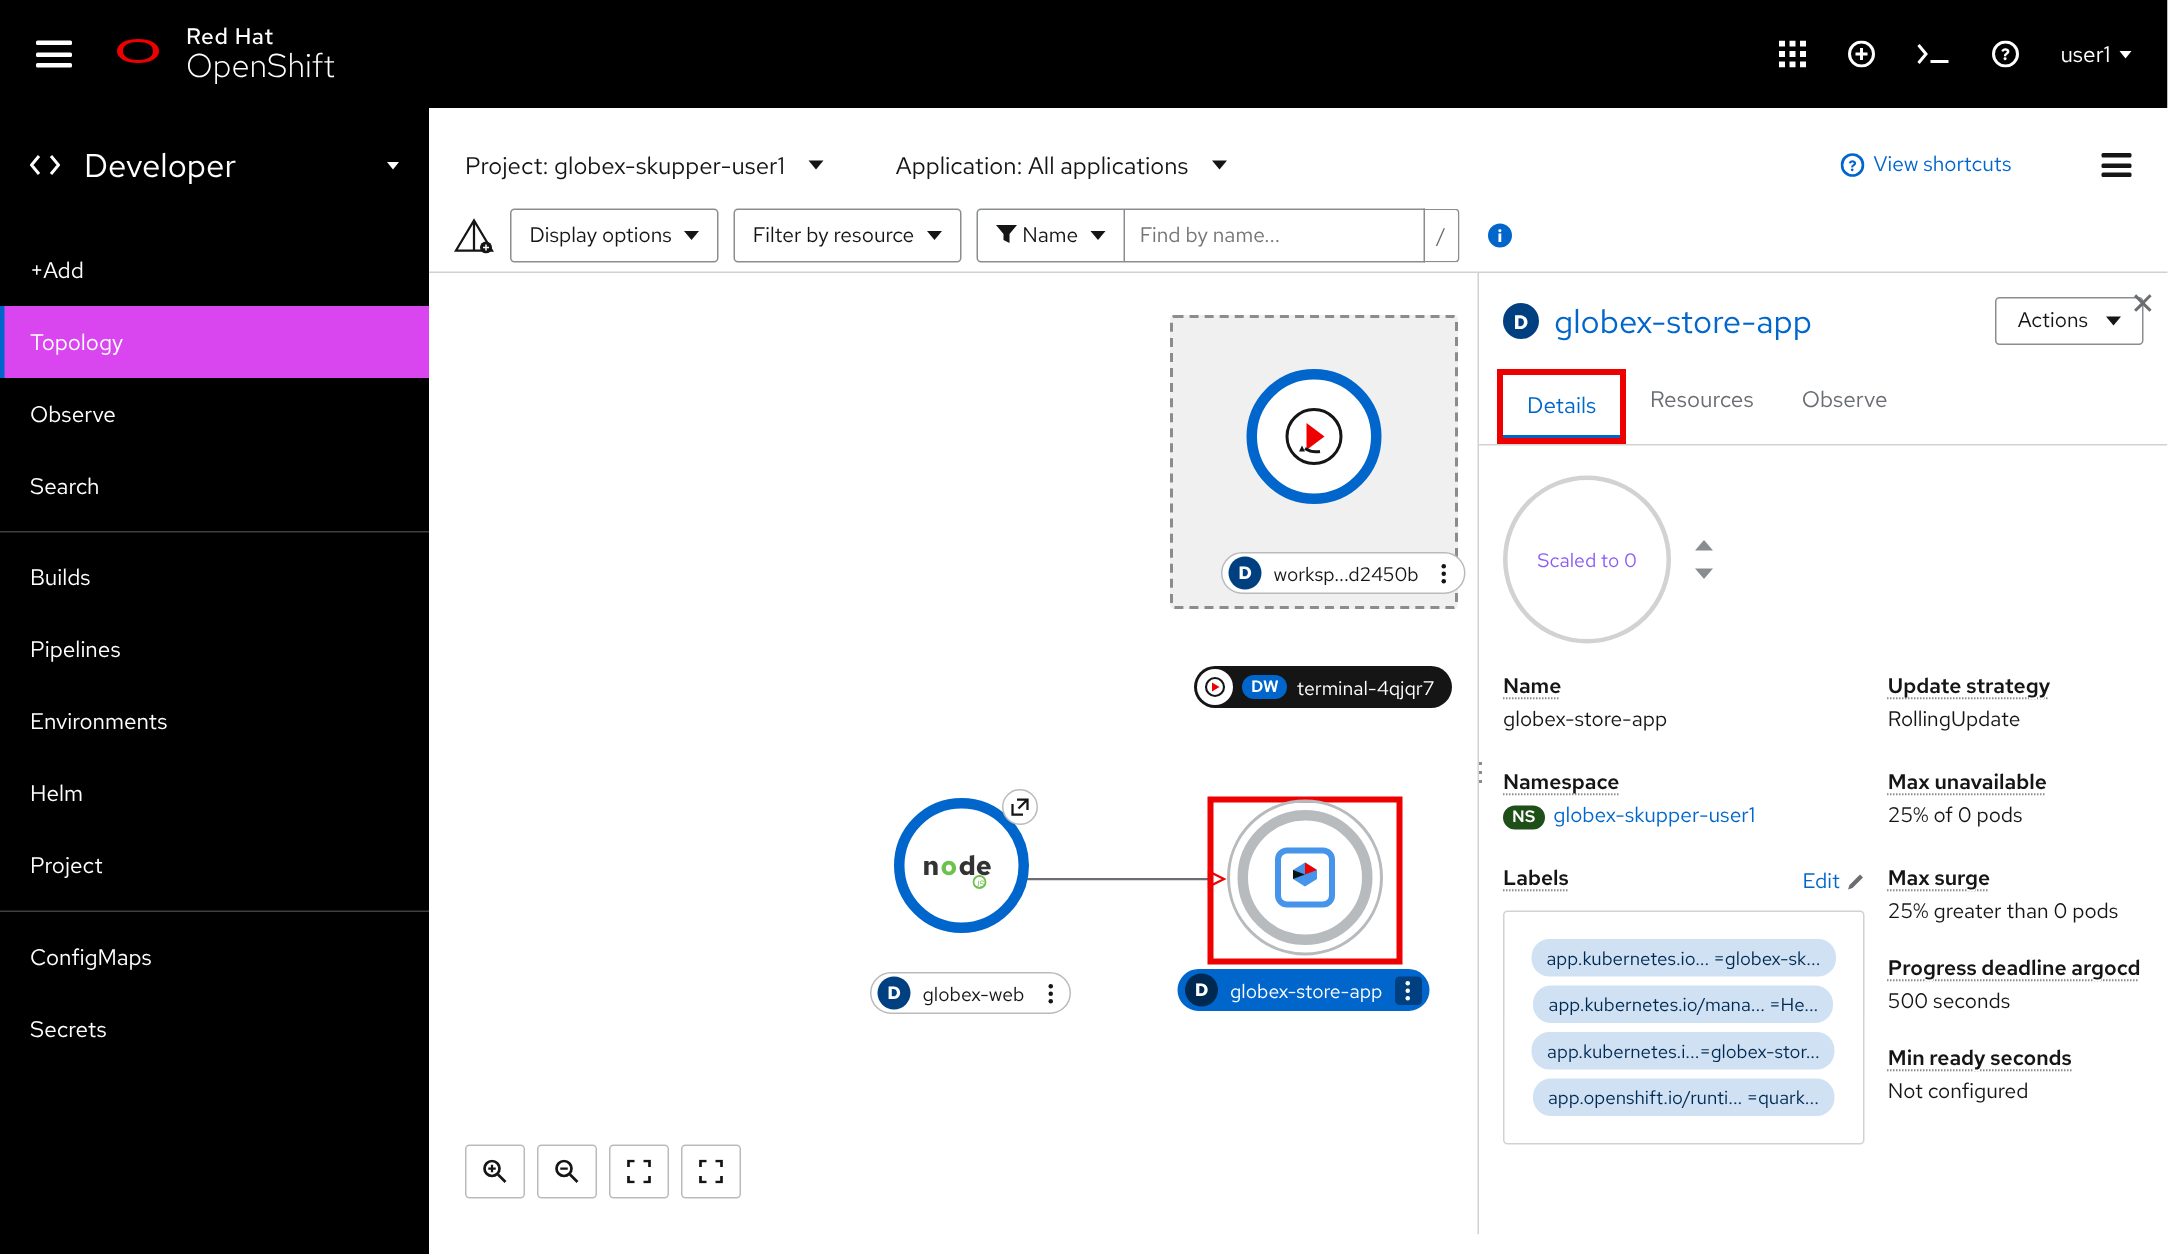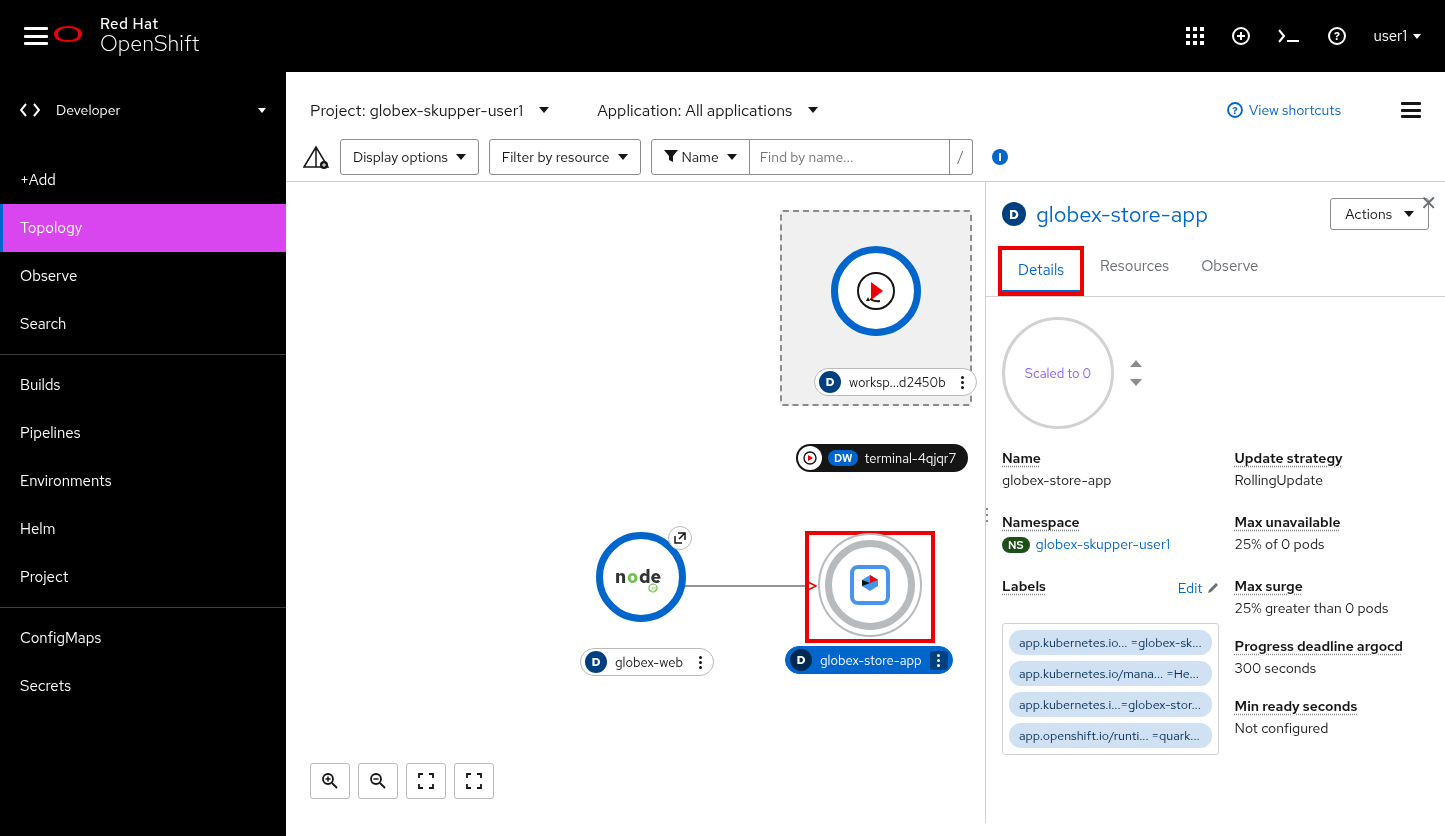--- a/index.html
+++ b/index.html
@@ -7,7 +7,7 @@
 
 
 .masthead { height:72px; background:#000; display:flex; align-items:center; padding:0 24px; justify-content:space-between; }
-.masthead-left { display:flex; align-items:center; }
+.masthead-left { display:flex; align-items:center; gap:24px; }
 .hamburger { width:24px; height:18px; display:flex; flex-direction:column; justify-content:space-between; cursor:pointer; }
 .hamburger span { height:3px; background:#fff; border-radius:1px; }
 .logo { display:flex; align-items:center; gap:12px; }

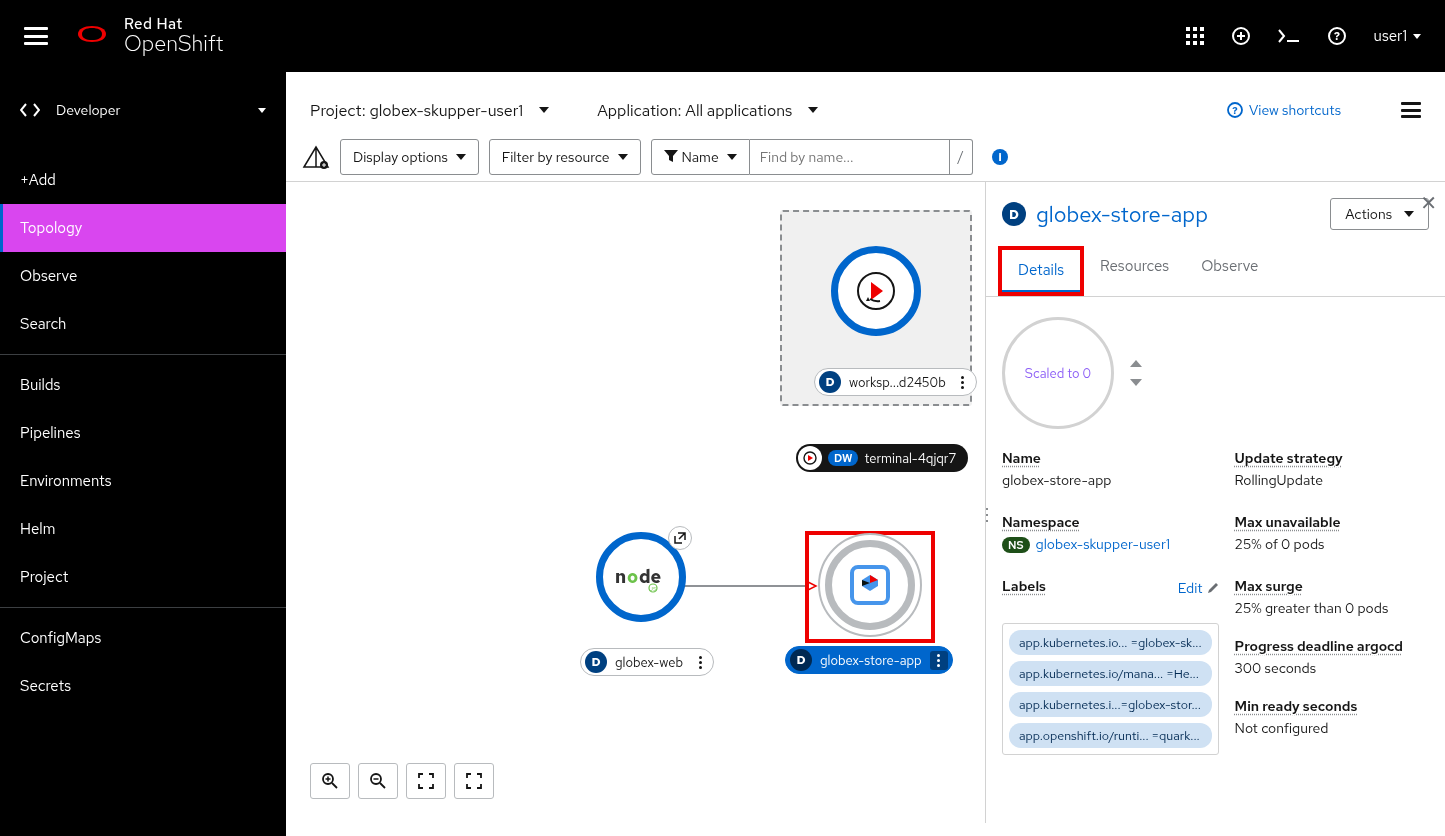--- a/index.html
+++ b/index.html
@@ -24,7 +24,7 @@
 .sidebar { position:absolute; top:72px; left:0; width:286px; height:764px; background:#000; color:#fff; }
 .perspective { height:76px; display:flex; align-items:center; padding:0 20px; gap:16px; cursor:pointer; }
 .perspective svg { fill:#fff; }
-.perspective-label { flex:1; font-size:14px; }
+.perspective-label { flex:1; font-size:22px; }
 .nav-section { padding:8px 0; }
 .nav-item { height:48px; display:flex; align-items:center; padding:0 20px; font-size:15px; color:#fff; cursor:pointer; }
 .nav-item.active { background:#d946ef; position:relative; }

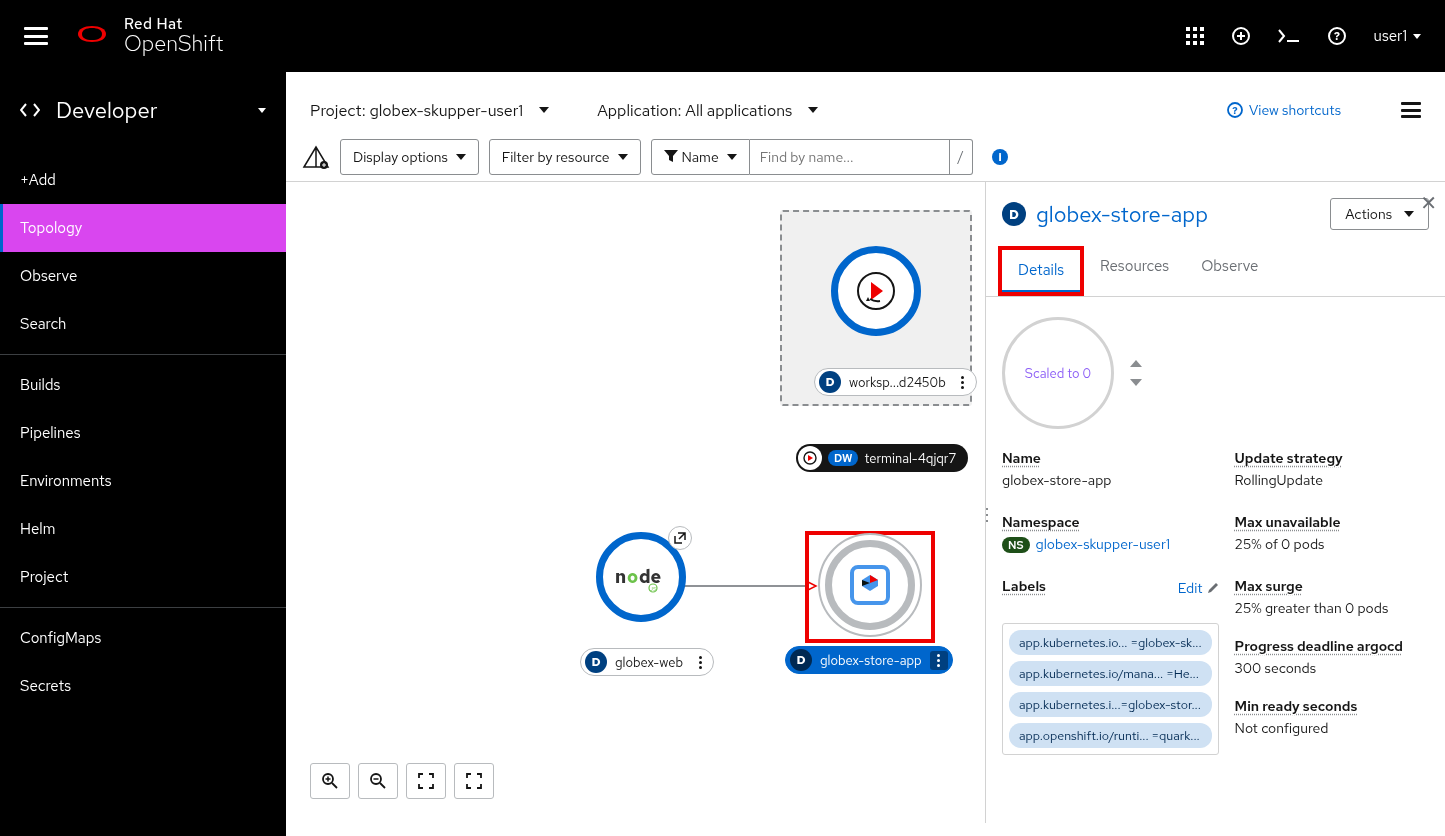--- a/index.html
+++ b/index.html
@@ -108,7 +108,7 @@
 .link { color:#0066cc; }
 .labels-head { display:flex; justify-content:space-between; align-items:center; }
 .edit-link { color:#0066cc; font-size:14px; display:flex; align-items:center; gap:4px; cursor:pointer; }
-.labels-box { margin-top:24px; border:1px solid #d2d2d2; border-radius:3px; padding:6px; display:flex; flex-direction:column; gap:6px; }
+.labels-box { margin-top:8px; border:1px solid #d2d2d2; border-radius:3px; padding:18px; display:flex; flex-direction:column; gap:6px;align-items:center; }
 .label-chip { background:#cfe1f3; color:#002952; border-radius:12px; padding:4px 10px; font-size:12.5px; overflow:hidden; text-overflow:ellipsis; white-space:nowrap; }
 
 .drag-notch { position:absolute; left:-4px; top:326px; width:6px; height:14px; display:flex; flex-direction:column; justify-content:space-between; }

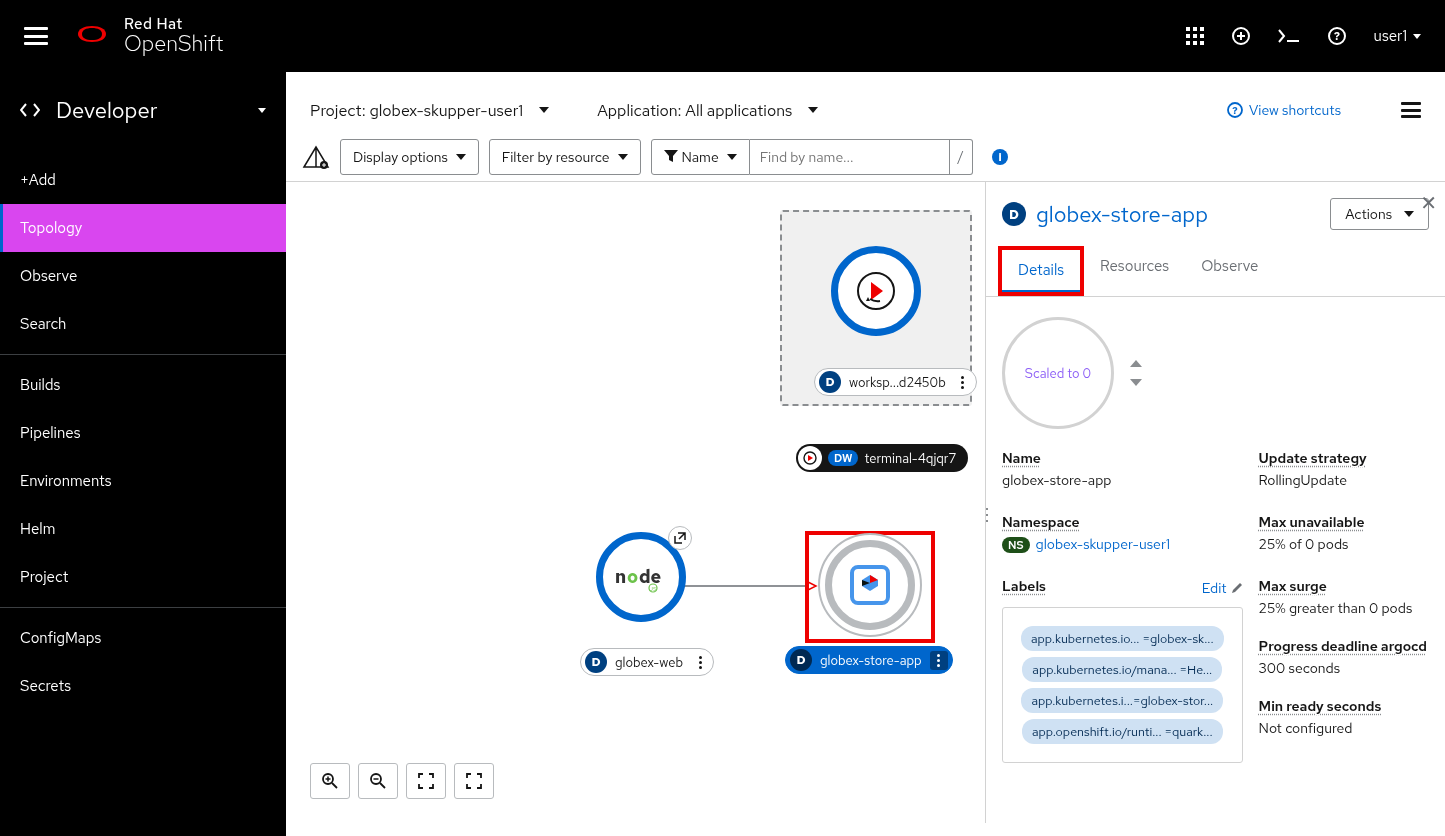--- a/index.html
+++ b/index.html
@@ -441,7 +441,7 @@
             <div class="k">Max surge</div>
             <div class="v" style="margin-bottom:20px;">25% greater than 0 pods</div>
             <div class="k">Progress deadline argocd</div>
-            <div class="v" style="margin-bottom:20px;">300 seconds</div>
+            <div class="v" style="margin-bottom:20px;">500 seconds</div>
             <div class="k">Min ready seconds</div>
             <div class="v">Not configured</div>
           </div>

